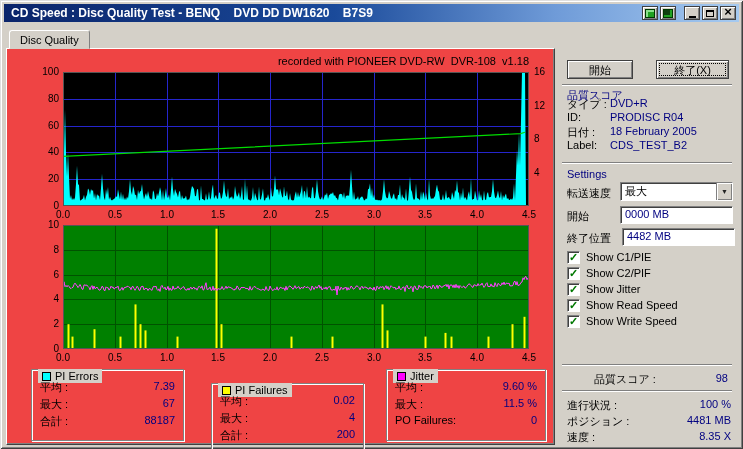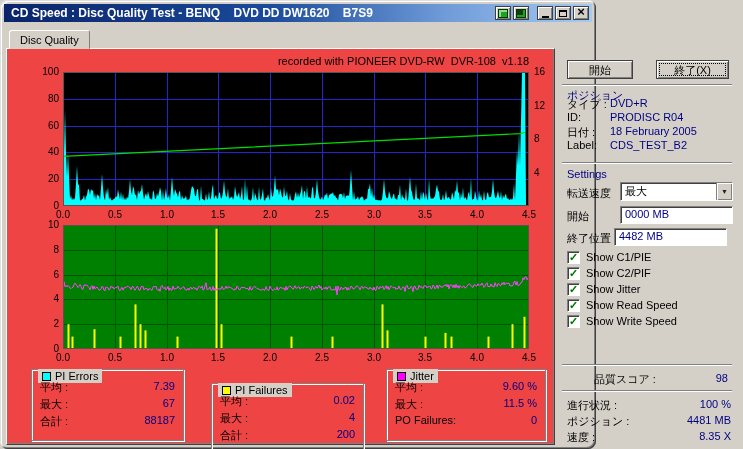--- a/index.html
+++ b/index.html
@@ -4,8 +4,8 @@
 <style>
   * { box-sizing: border-box; margin: 0; padding: 0; }
   body { background:#d4d0c8; font-family:"Liberation Sans", sans-serif; }
-  .window{position:relative;width:596px;height:449px;background:#d4d0c8;font-size:11px;color:#000;
-    box-shadow:inset 1px 1px 0 #dfdfdf, inset -1px -1px 0 #404040, inset 2px 2px 0 #ffffff, inset -2px -2px 0 #808080;border-radius:8px;}
+  .window{position:relative;width:743px;height:449px;background:#d4d0c8;font-size:11px;color:#000;
+    box-shadow:inset 1px 1px 0 #dfdfdf, inset -1px -1px 0 #404040, inset 2px 2px 0 #ffffff, inset -2px -2px 0 #808080;}
   .titlebar{position:absolute;left:4px;top:4px;right:4px;height:18px;
     background:linear-gradient(90deg,#0a246a 0%,#1a4a9a 45%,#6f9bd8 75%,#a6caf0 100%);
     display:flex;align-items:center;padding:0 3px 0 7px;}

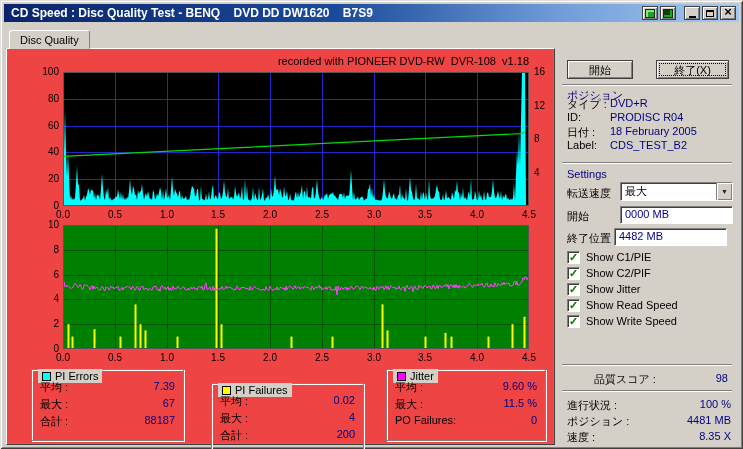--- a/index.html
+++ b/index.html
@@ -280,7 +280,7 @@
     <button class="btn focused" id="btn-exit">終了(X)</button>
 
     <div class="sep" id="sep1"></div>
-    <div class="sectitle" id="disc-title">ポジション</div>
+    <div class="sectitle" id="disc-title">品質スコア</div>
     <div id="disc-info-rows" class="disc">
         <div class="prow">
           <span class="plabel">タイプ :</span>

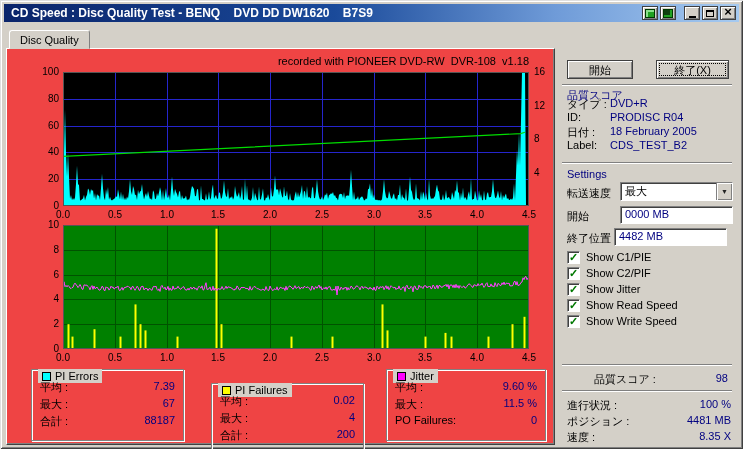--- a/index.html
+++ b/index.html
@@ -70,7 +70,7 @@
   .tbox{position:absolute;background:#fff;border:1px solid;border-color:#808080 #fff #fff #808080;
     box-shadow:inset 1px 1px 0 #404040;line-height:15px;padding-left:4px;color:#000080;}
   #start-box{left:62px;top:156px;width:113px;height:18px;}
-  #end-box{left:56px;top:178px;width:113px;height:18px;}
+  #end-box{left:64px;top:178px;width:113px;height:18px;}
   #checkbox-list{position:absolute;left:9px;top:200px;width:164px;}
   .cbrow{position:relative;height:16px;}
   .cbbox{position:absolute;left:0;top:1px;width:13px;height:13px;background:#fff;border:1px solid;border-color:#808080 #fff #fff #808080;

